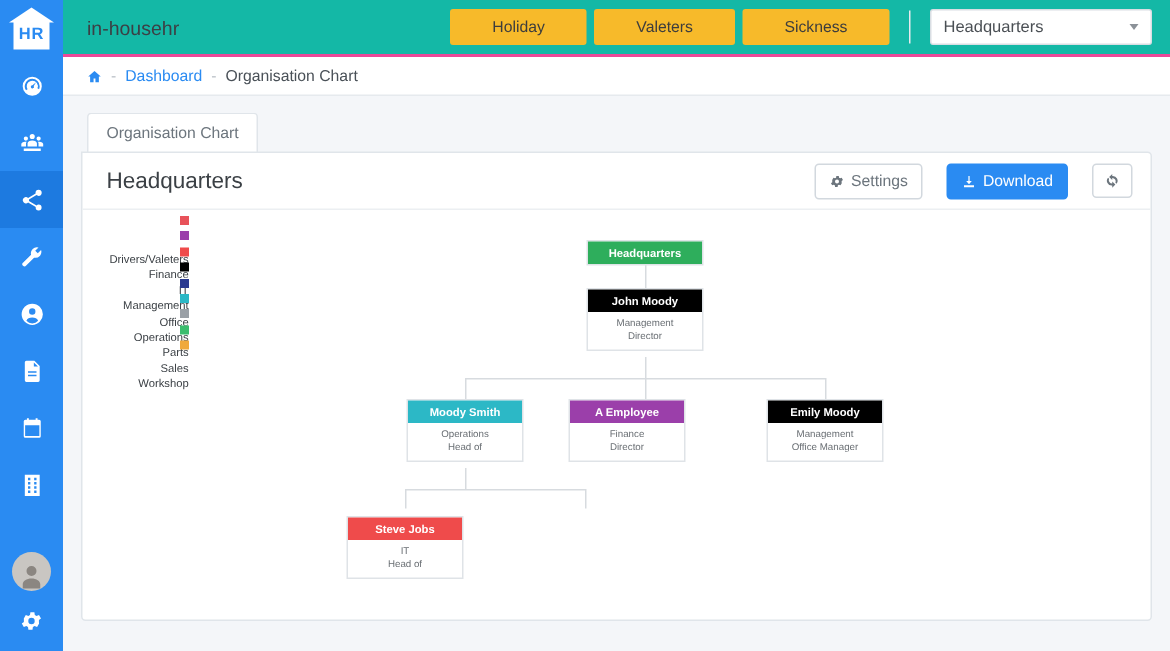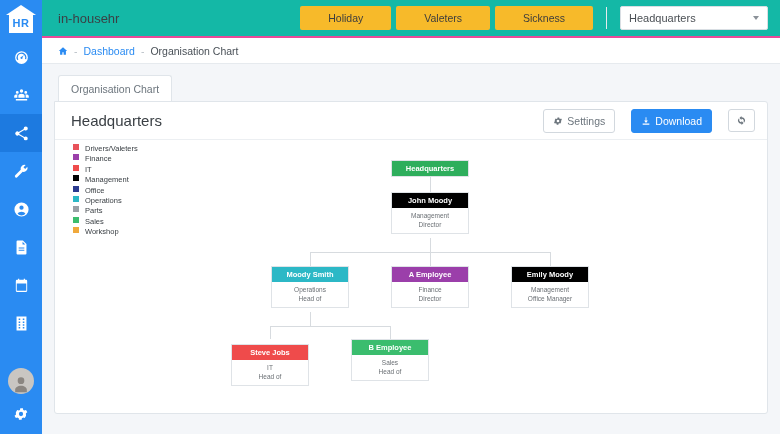--- a/index.html
+++ b/index.html
@@ -135,7 +135,7 @@
 
   
   .legend { position: absolute; left: 18px; top: 4px; }
-  .legend-row { display: flex; align-items: flex-start; gap: 6px; height: 10.4px; }
+  .legend-row { display: flex; align-items: flex-end; gap: 18px; height: 10.4px; flex-direction: column; }
   .legend-swatch { width: 6px; height: 6px; flex: 0 0 6px; }
   .legend-label { font-size: 7.5px; color: #3b4045; line-height: 10px; }
 

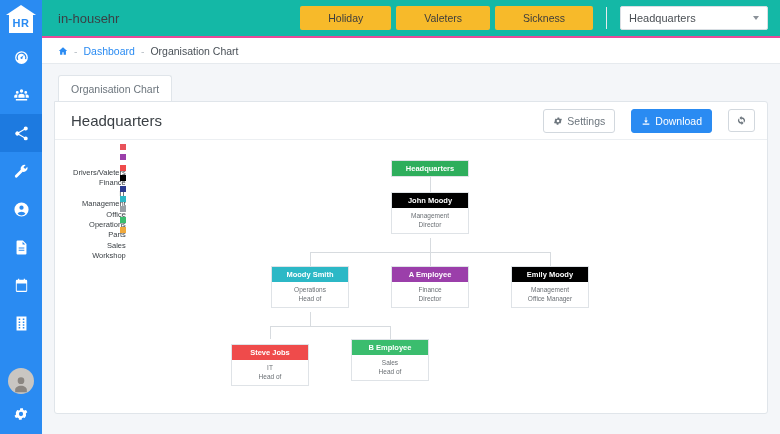--- a/index.html
+++ b/index.html
@@ -358,7 +358,7 @@
               </div>
             </div>
 
-            <div class="node" style="left:336px; top:126px;">
+            <div class="node" style="left:324px; top:126px;">
               <div class="node-head" style="background:#9b3faa;">A Employee</div>
               <div class="node-body">
                 <div class="node-line">Finance</div>

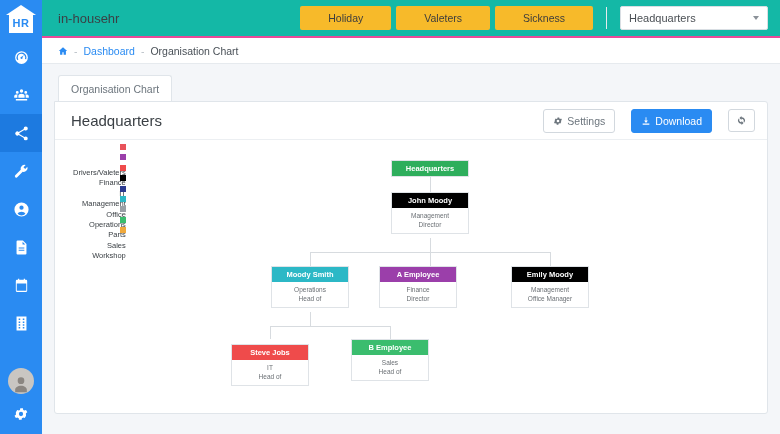--- a/index.html
+++ b/index.html
@@ -382,13 +382,6 @@
               </div>
             </div>
 
-            <div class="node" style="left:296px; top:199px;">
-              <div class="node-head" style="background:#3bbd6e;">B Employee</div>
-              <div class="node-body">
-                <div class="node-line">Sales</div>
-                <div class="node-line">Head of</div>
-              </div>
-            </div>
 
           </div>
         </div>

